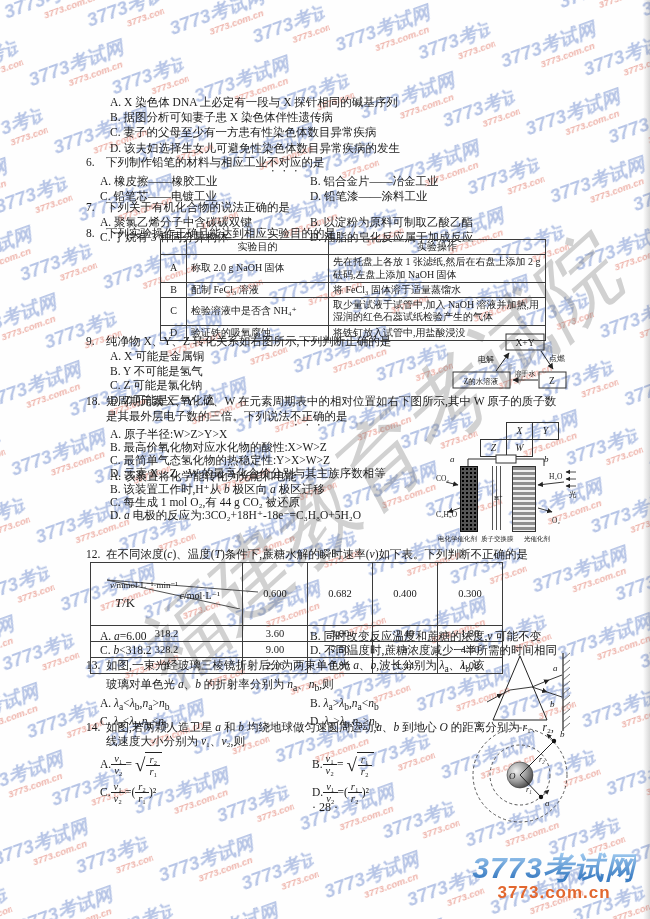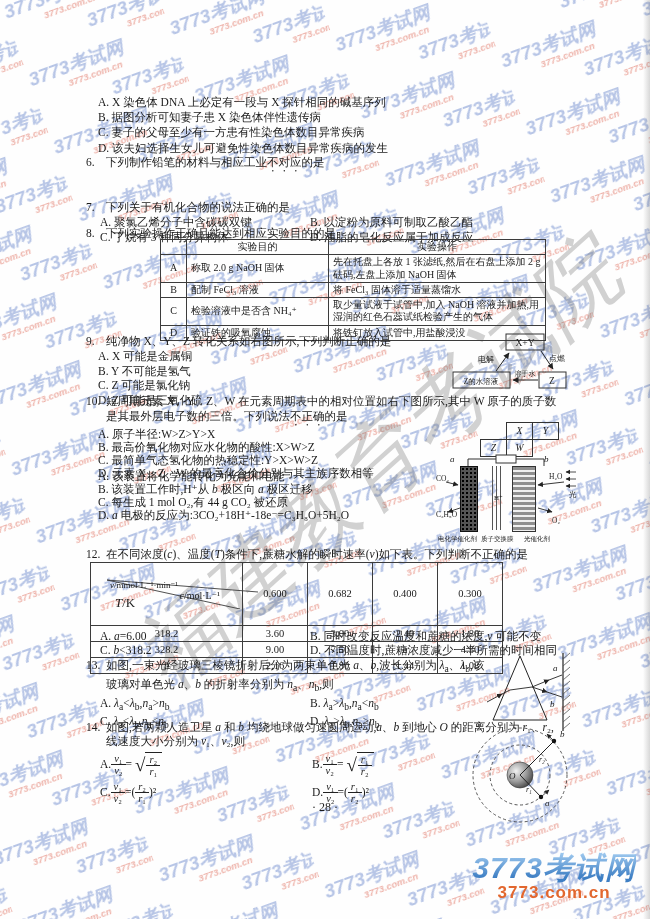--- a/index.html
+++ b/index.html
@@ -17,7 +17,7 @@
   .blk{position:absolute;left:86px;width:478px;font-size:11.5px;line-height:15.2px;z-index:1}
   .stem{padding-left:20px}
   .qno{display:inline-block;width:20px;margin-left:-20px}
-  .opts{margin-left:12px}
+  .opts{margin-left:24px}
   .optgrid{margin-left:14px;display:grid;grid-template-columns:210px 1fr}
   .dots{font-style:normal;-webkit-text-emphasis:filled dot;-webkit-text-emphasis-position:under left;
         text-emphasis:filled dot;text-emphasis-position:under left}

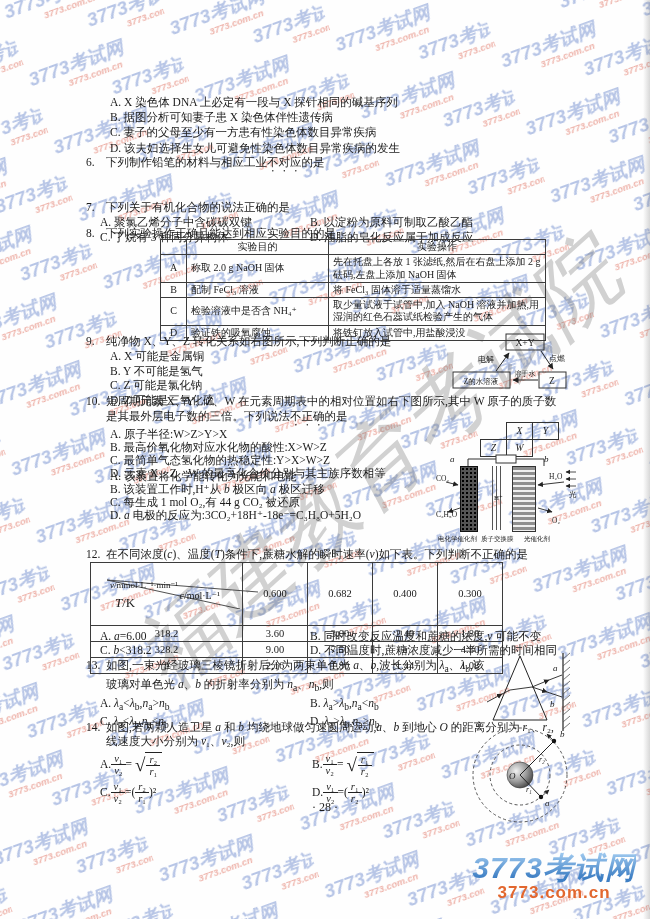--- a/index.html
+++ b/index.html
@@ -99,6 +99,12 @@
 
   <div class="blk" style="top:155px">
     <div class="stem"><span class="qno">6.</span><span>下列制作铅笔的材料与相应工业<em class="dots">不对应</em>的是</span></div>
+    <div class="optgrid">
+      <div>A. 橡皮擦——橡胶工业</div>
+      <div>B. 铝合金片——冶金工业</div>
+      <div>C. 铅笔芯——电镀工业</div>
+      <div>D. 铅笔漆——涂料工业</div>
+    </div>
   </div>
 
   <div class="blk" style="top:200px">

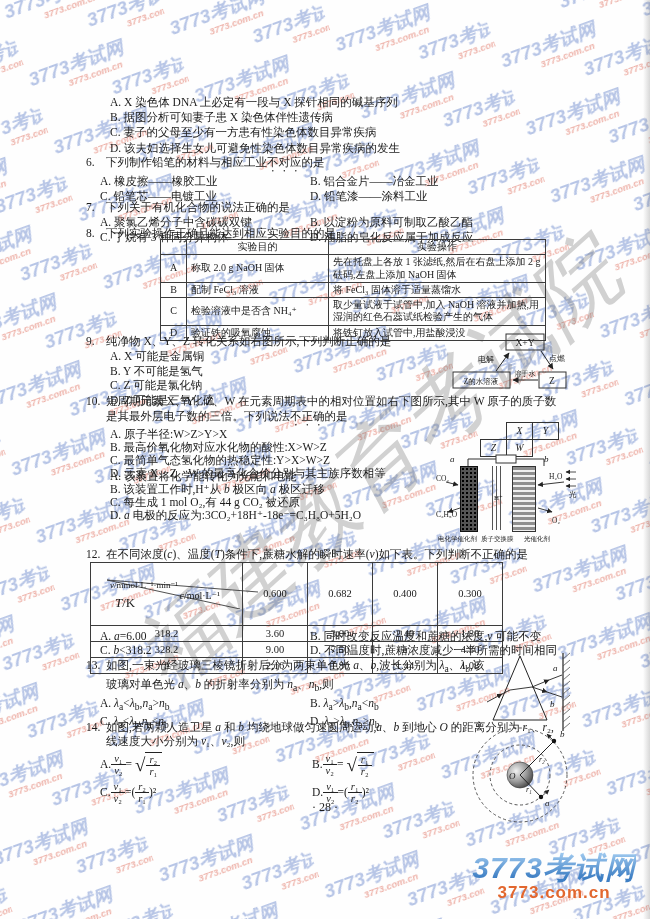--- a/index.html
+++ b/index.html
@@ -185,7 +185,7 @@
   </svg>
 
   <div class="blk" style="top:394px;width:476px;line-height:14.5px">
-    <div class="stem"><span class="qno">10.</span><span>短周期元素 X、Y、Z、W 在元素周期表中的相对位置如右下图所示,其中 W 原子的质子数是其最外层电子数的三倍。下列说法<em class="dots">不正确</em>的是</span></div>
+    <div class="stem"><span class="qno">18.</span><span>短周期元素 X、Y、Z、W 在元素周期表中的相对位置如右下图所示,其中 W 原子的质子数是其最外层电子数的三倍。下列说法<em class="dots">不正确</em>的是</span></div>
     <div class="opts" style="line-height:13px">A. 原子半径:W&gt;Z&gt;Y&gt;X</div>
     <div class="opts" style="line-height:13px">B. 最高价氧化物对应水化物的酸性:X&gt;W&gt;Z</div>
     <div class="opts" style="line-height:13px">C. 最简单气态氢化物的热稳定性:Y&gt;X&gt;W&gt;Z</div>

